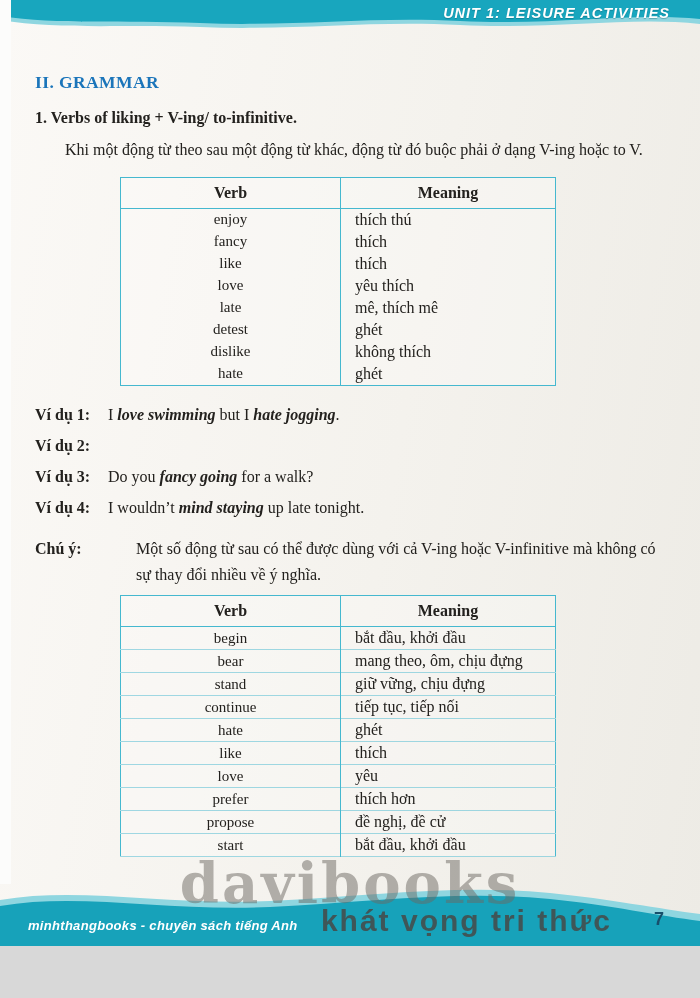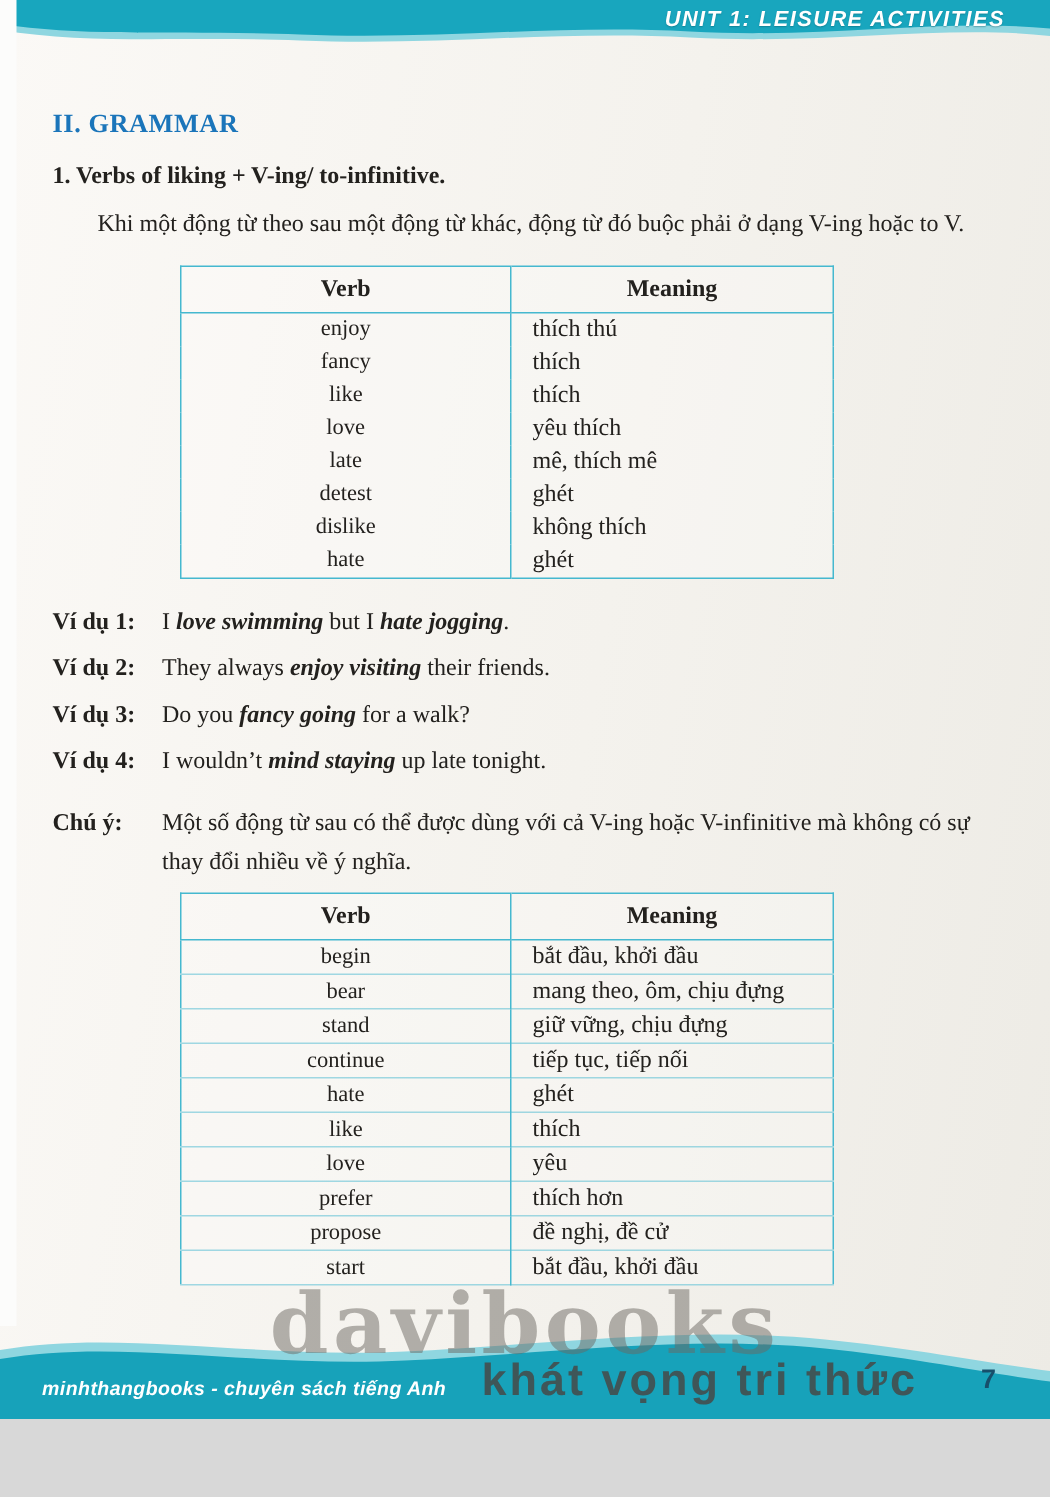--- a/index.html
+++ b/index.html
@@ -139,7 +139,6 @@
         </div>
         <div class="example-row">
           <span class="ex-label">Ví dụ 2:</span>
-          <span class="ex-text"><span>They always </span><span class="emph">enjoy visiting</span><span> their friends.</span></span>
         </div>
         <div class="example-row">
           <span class="ex-label">Ví dụ 3:</span>

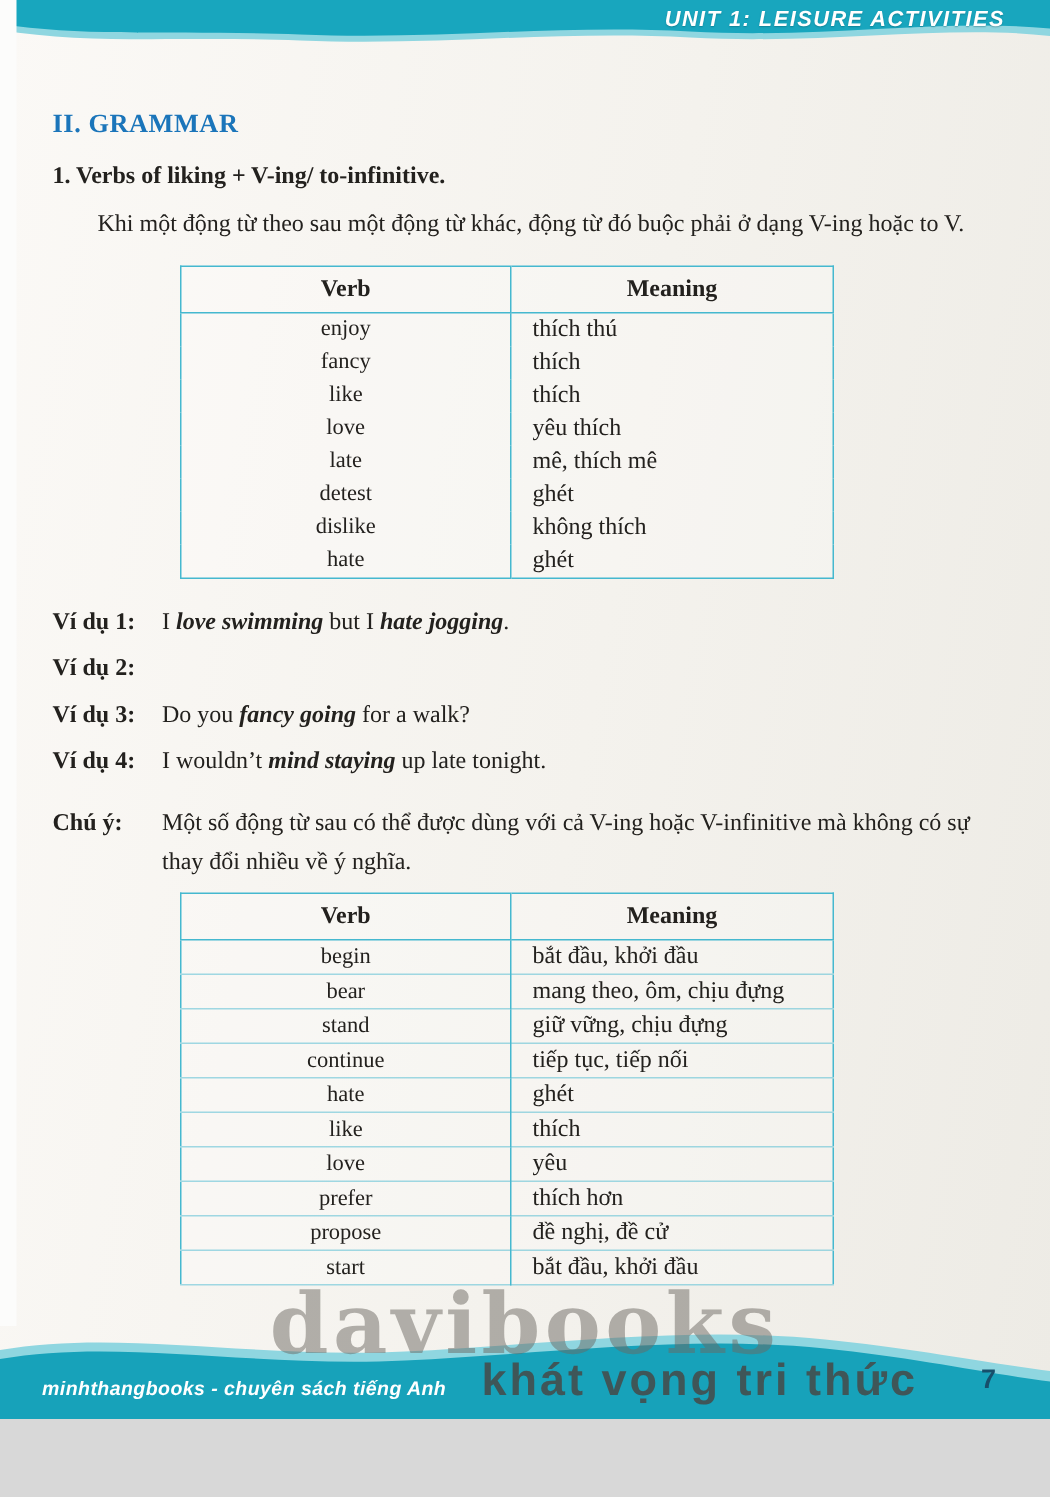--- a/index.html
+++ b/index.html
@@ -40,7 +40,7 @@
   .ex-label { width: 73px; flex: 0 0 auto; font-weight: bold; }
   .emph { font-weight: bold; font-style: italic; }
 
-  .note-row { display: flex; font-size: 16px; line-height: 1.6; margin: 16px 0 8px 0; }
+  .note-row { display: flex; font-size: 16px; line-height: 1.6; margin: 16px 0 8px 0; gap: 28px; }
   .note-label { width: 73px; flex: 0 0 auto; font-weight: bold; }
   .note-text { flex: 1; }
 

